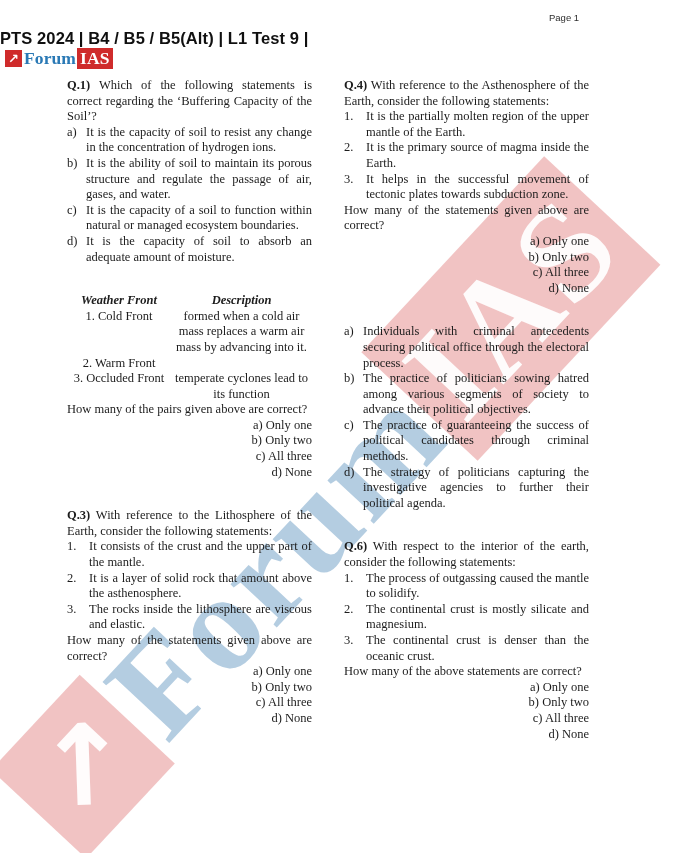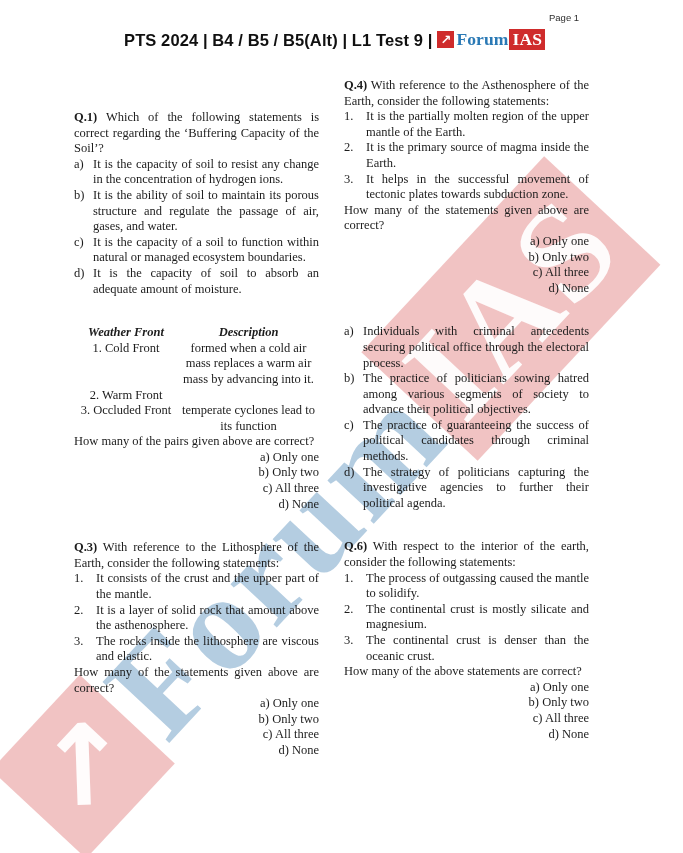--- a/index.html
+++ b/index.html
@@ -24,10 +24,11 @@
   }
   .header{
     position:absolute;top:29px;left:0;width:669px;
-    display:flex;justify-content:center;align-items:flex-end;
+    display:flex;justify-content:center;align-items:flex-start;
     font-family:"Liberation Sans", sans-serif;
     font-weight:bold;font-size:16.5px;color:#101010;
     letter-spacing:0.1px;
+    flex-direction:column;
   }
   .logo{display:inline-flex;align-items:center;margin-left:5px;}
   .logo-arrow{

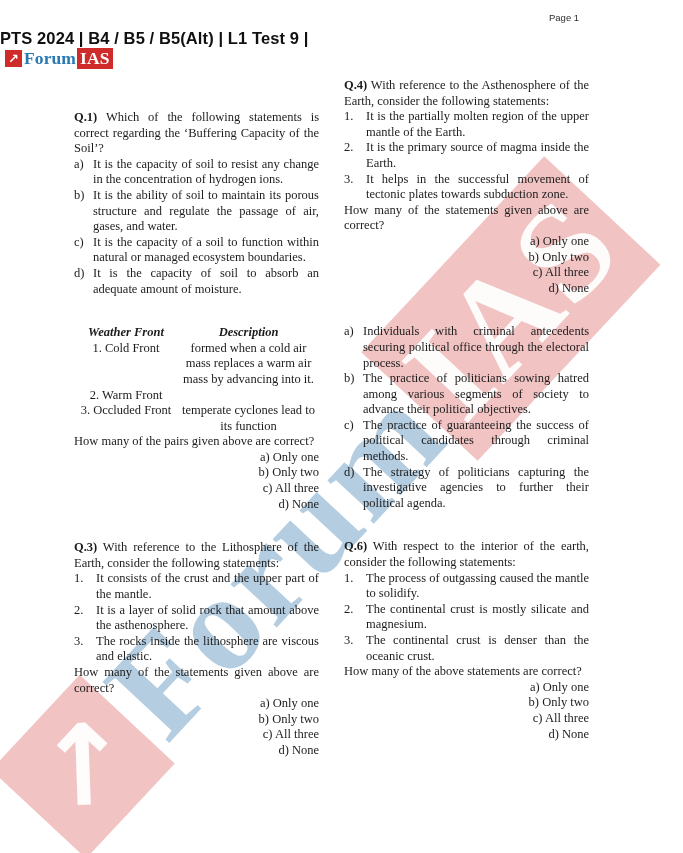--- a/index.html
+++ b/index.html
@@ -84,7 +84,7 @@
     font-size:12.5px;line-height:15.6px;
     z-index:1;
   }
-  .col-left{left:74px;margin-top:32px;}
+  .col-left{left:67px;}
   .col-right{left:344px;}
   .question{margin:0 0 28px 0;}
   .stem{margin:0;text-align:justify;}

